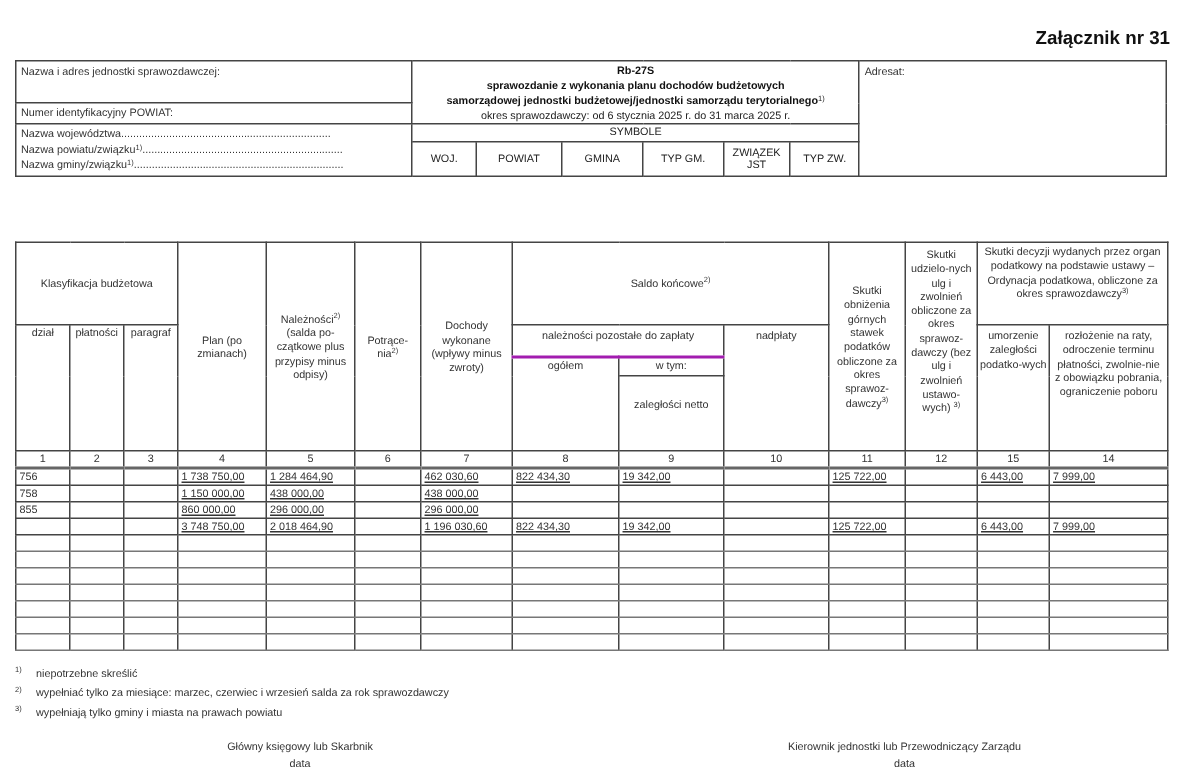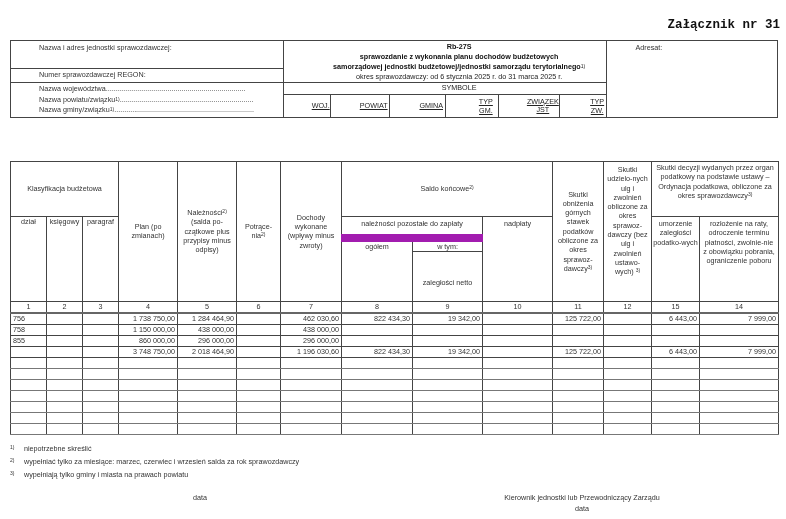--- a/index.html
+++ b/index.html
@@ -5,7 +5,7 @@
   html, body { margin: 0; padding: 0; background: #fff; }
   body { width: 786px; height: 519px; position: relative; overflow: hidden;
          font-family: "Liberation Sans", sans-serif; color: #222; font-size: 7.5px; }
-  .annex { position: absolute; right: 6px; top: 18px; font-family: Liberation Mono, monospace;
+  .annex { position: absolute; right: 6px; top: 18px; font-family: Liberation Sans, sans-serif;
            font-weight: bold; font-size: 12.5px; color: #111; }
   table { border-collapse: collapse; }
   td { border: 1px solid #444; padding: 0; vertical-align: top; }

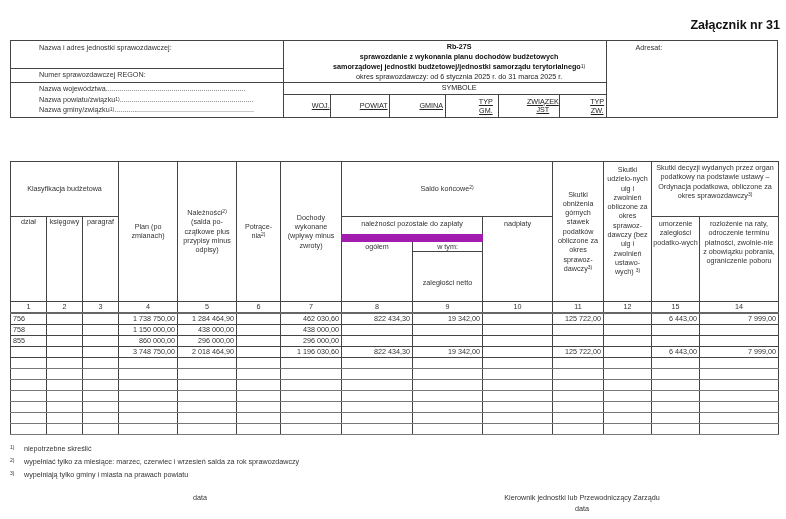--- a/index.html
+++ b/index.html
@@ -13,7 +13,7 @@
 
   
   #top { position: absolute; left: 10px; top: 40px; width: 768px; }
-  #top td { font-size: 7.2px; padding-left: 28px; }
+  #top td { font-size: 7.2px; }
   .lbl { padding: 2px 3px; color: #333; }
   .title-cell { text-align: center; font-size: 9px; line-height: 10px; padding-top: 1px; }
   .title-cell .b { font-weight: bold; color: #111; }

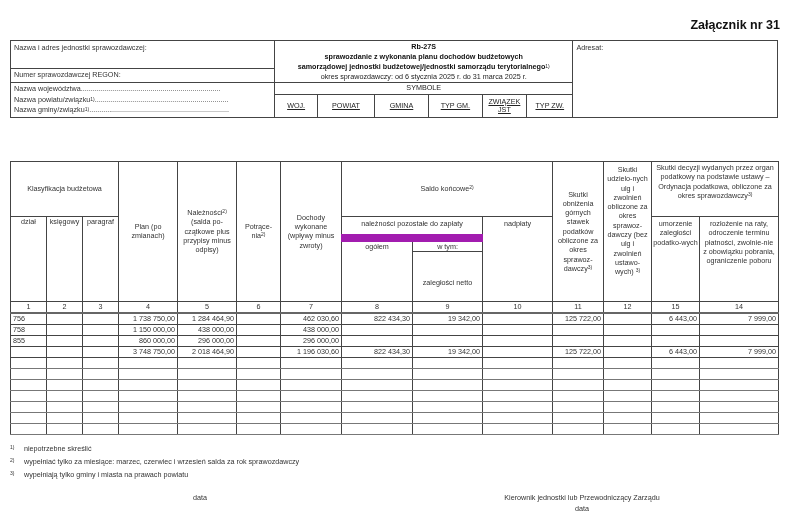--- a/index.html
+++ b/index.html
@@ -63,7 +63,7 @@
     <td rowspan="4" class="lbl"><span>Adresat:</span></td>
   </tr>
   <tr style="height:11px">
-    <td class="lbl" style="padding-top:1px"><span>Numer sprawozdawczej REGON:</span></td>
+    <td class="lbl" style="padding-top:1px"><span>Numer identyfikacyjny POWIAT:</span></td>
   </tr>
   <tr style="height:11px">
     <td rowspan="2" class="dots" style="width:265px">

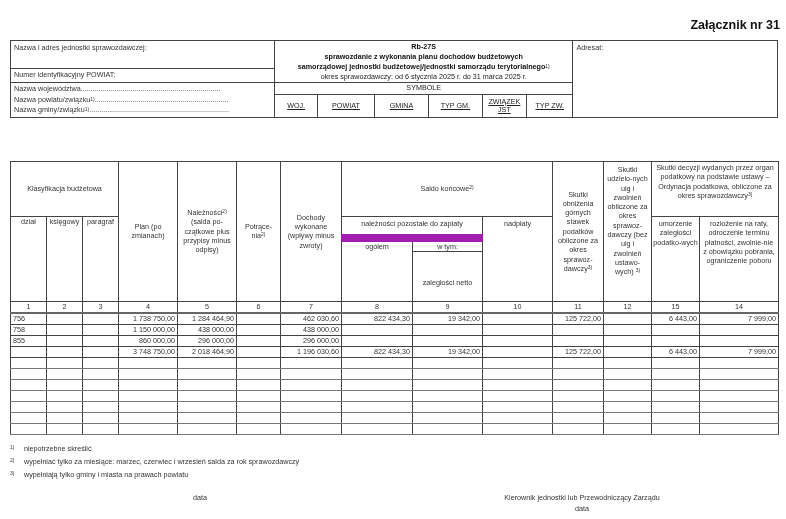--- a/index.html
+++ b/index.html
@@ -18,7 +18,7 @@
   .title-cell { text-align: center; font-size: 9px; line-height: 10px; padding-top: 1px; }
   .title-cell .b { font-weight: bold; color: #111; }
   .title-cell .r { color: #222; }
-  .sym td { text-align: center; vertical-align: middle; text-decoration: underline; }
+  .sym td { text-align: center; vertical-align: middle; }
   .dots { line-height: 10.5px; padding: 1px 3px; color: #333; }
 
   

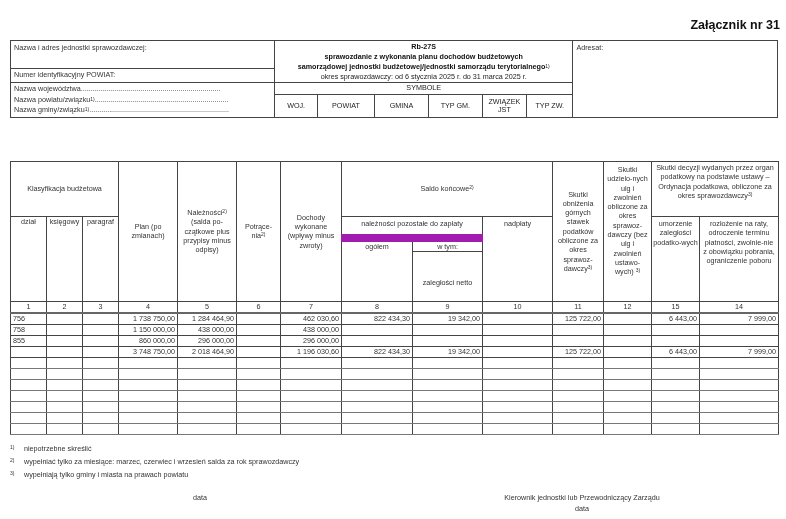--- a/index.html
+++ b/index.html
@@ -115,7 +115,7 @@
   </tr>
   <tr style="height:21px">
     <td rowspan="3" class="h">dział</td>
-    <td rowspan="3" class="h">księgowy</td>
+    <td rowspan="3" class="h">płatności</td>
     <td rowspan="3" class="h">paragraf</td>
     <td colspan="2" class="h" style="border-bottom:8px solid #a21caf;padding-top:2px">należności pozostałe do zapłaty</td>
     <td rowspan="3" class="h" style="padding-top:2px">nadpłaty</td>

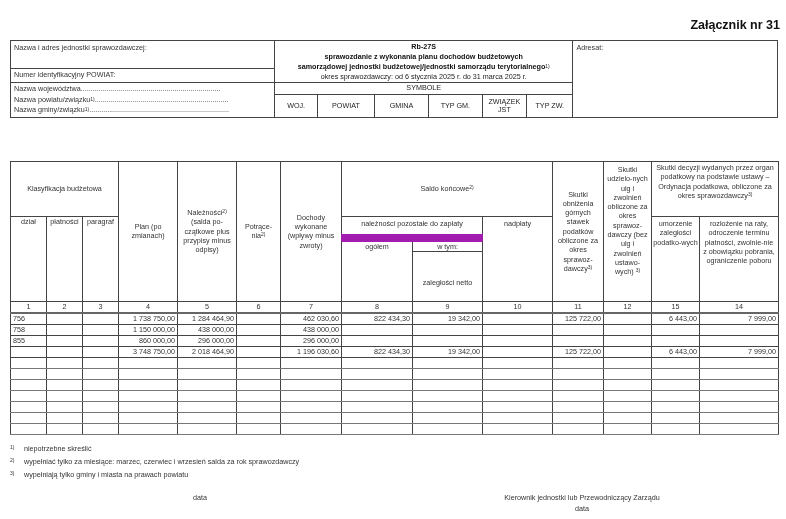--- a/index.html
+++ b/index.html
@@ -117,7 +117,7 @@
     <td rowspan="3" class="h">dział</td>
     <td rowspan="3" class="h">płatności</td>
     <td rowspan="3" class="h">paragraf</td>
-    <td colspan="2" class="h" style="border-bottom:8px solid #a21caf;padding-top:2px">należności pozostałe do zapłaty</td>
+    <td colspan="2" class="h" style="border-bottom:2px solid #a21caf;padding-top:2px">należności pozostałe do zapłaty</td>
     <td rowspan="3" class="h" style="padding-top:2px">nadpłaty</td>
     <td rowspan="3" class="h" style="padding-top:2px">umorzenie zaległości podatko-wych</td>
     <td rowspan="3" class="h" style="padding:2px 3px 0">rozłożenie na raty, odroczenie terminu płatności, zwolnie-nie z obowiązku pobrania, ograniczenie poboru</td>

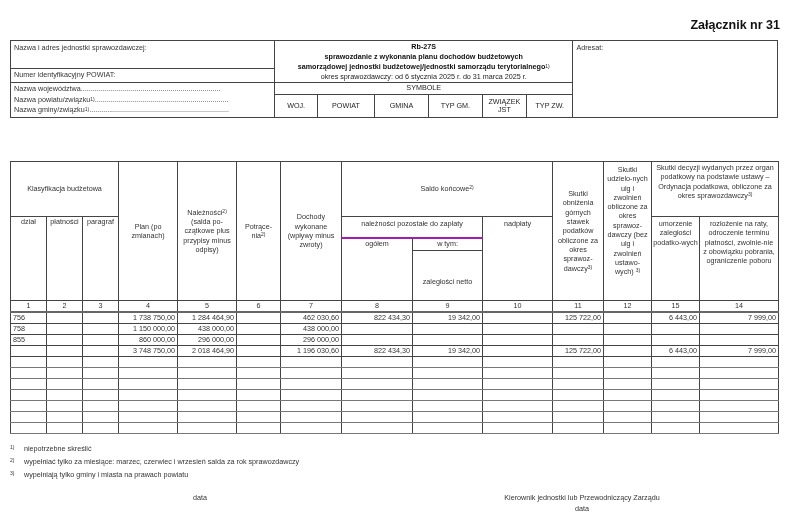--- a/index.html
+++ b/index.html
@@ -127,7 +127,7 @@
     <td class="h">w tym:</td>
   </tr>
   <tr style="height:50px">
-    <td class="h" style="padding-top:26px">zaległości netto</td>
+    <td class="h" style="padding-top:14px">zaległości netto</td>
   </tr>
   <tr class="num">
     <td>1</td>

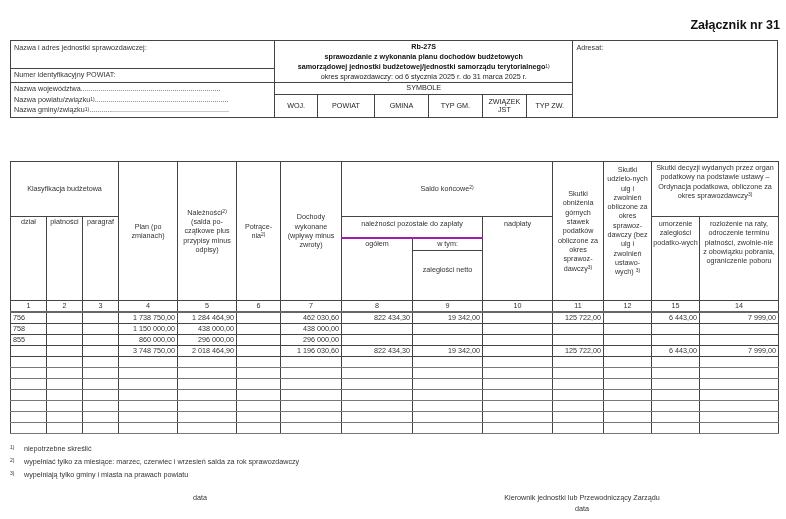--- a/index.html
+++ b/index.html
@@ -28,7 +28,7 @@
   #main .mid { vertical-align: middle; }
   #main tr.num td { text-align: center; height: 10px; line-height: 10px; border-bottom: 2px solid #666; }
   #main tr.dr td { height: 10px; line-height: 10px; padding: 0 2px; white-space: nowrap; }
-  #main tr.dr td.n { text-align: right; }
+  #main tr.dr td.n { text-align: left; text-decoration: underline; }
   #main tr.er td { height: 10px; border-bottom: 1.6px solid #777; }
 
   .foot { position: absolute; left: 10px; font-size: 7.2px; color: #333; }

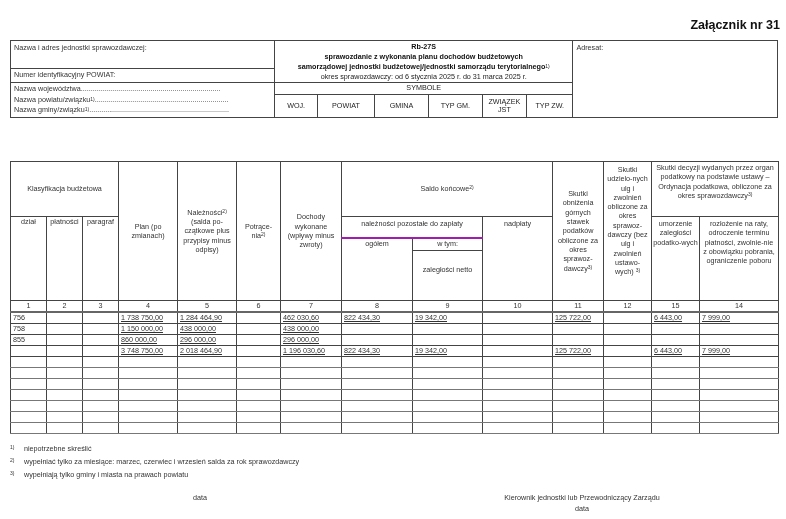--- a/index.html
+++ b/index.html
@@ -331,6 +331,7 @@
 <div class="foot" style="top:470px"><span class="s">3)</span><span>wypełniają tylko gminy i miasta na prawach powiatu</span></div>
 
 <div class="sig" style="left:100px; top:492px; width:200px">
+  <div>Główny księgowy lub Skarbnik</div>
   <div>data</div>
 </div>
 <div class="sig" style="left:457px; top:492px; width:250px">

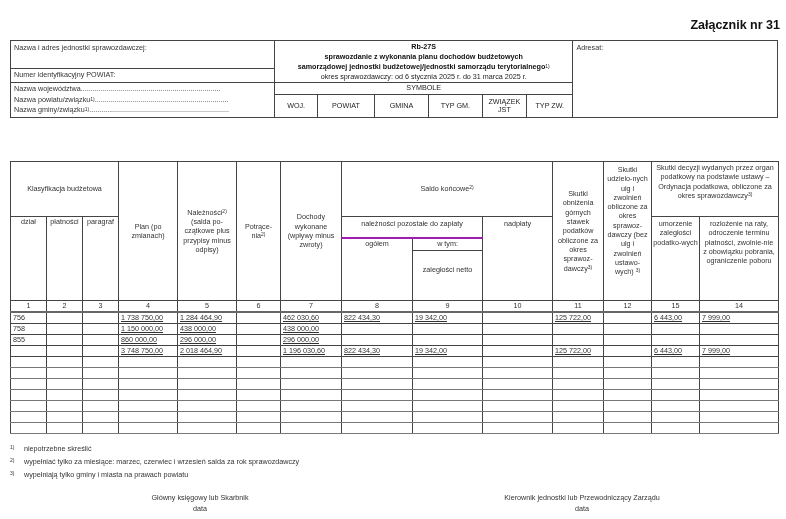--- a/index.html
+++ b/index.html
@@ -334,7 +334,7 @@
   <div>Główny księgowy lub Skarbnik</div>
   <div>data</div>
 </div>
-<div class="sig" style="left:457px; top:492px; width:250px">
+<div class="sig" style="left:478px; top:492px; width:250px">
   <div>Kierownik jednostki lub Przewodniczący Zarządu</div>
   <div>data</div>
 </div>

